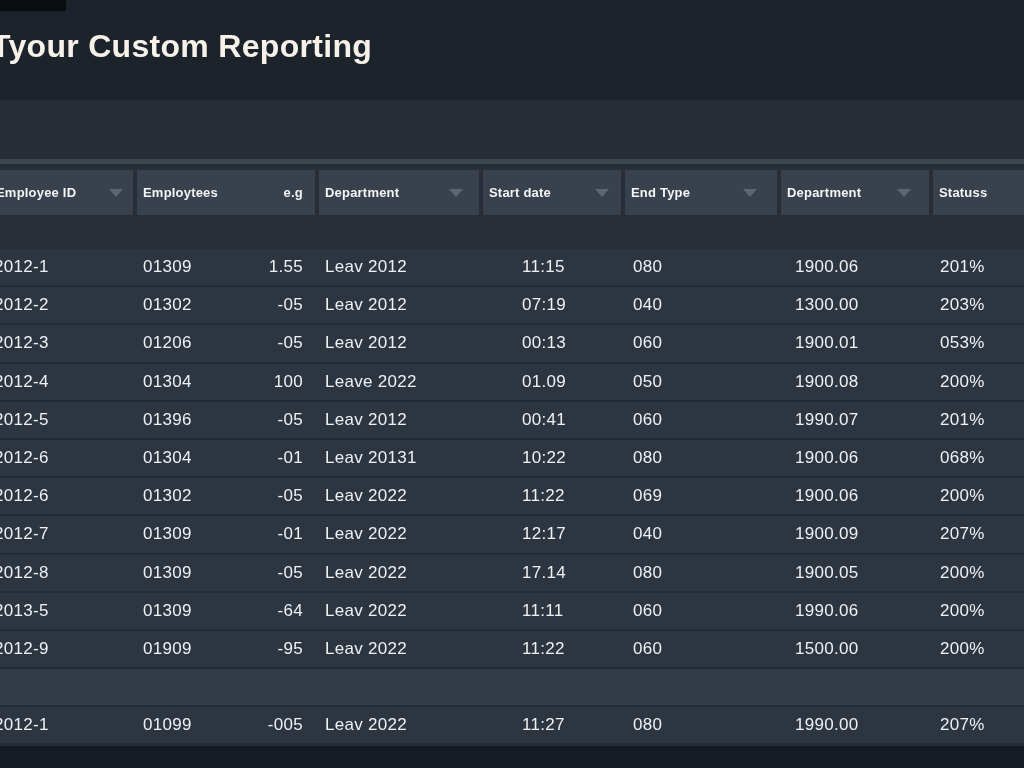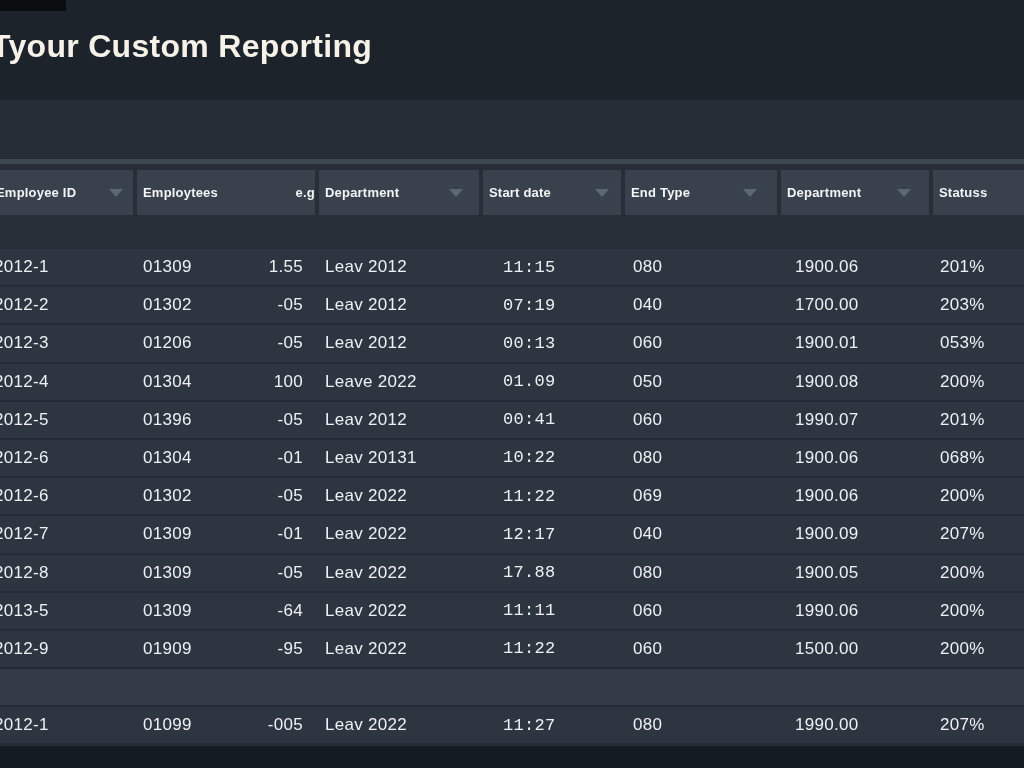--- a/index.html
+++ b/index.html
@@ -75,7 +75,7 @@
   .th7 { left: 933px; width: 115px;  }
   .th-label { padding-left: 6px; white-space: nowrap; }
   .th1 .th-label { margin-left: -10px; }
-  .th2 .sub { font-weight: 700; }
+  .th2 .sub { padding-right: 12px; font-weight: 700; }
   .sort-chevron {
     position: absolute; top: 19px;
     width: 0; height: 0;

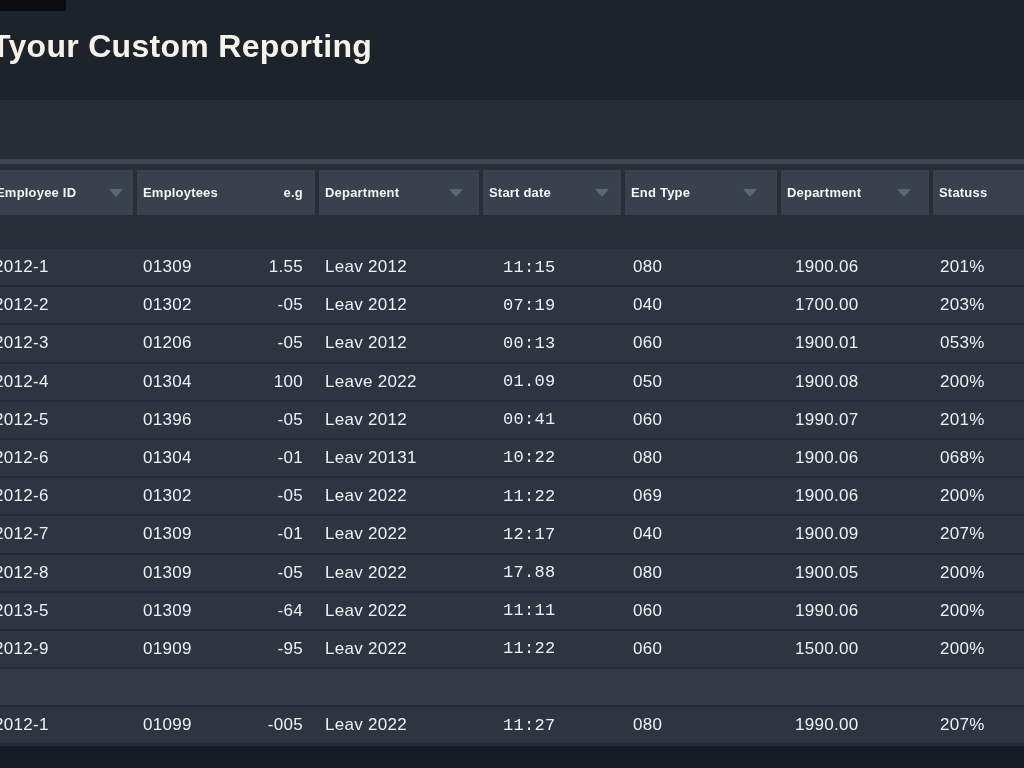--- a/index.html
+++ b/index.html
@@ -104,7 +104,7 @@
   .cemp    { left: 143px; }
   .ceg     { right: 721px; }
   .cdept   { left: 325px; }
-  .cstart  { left: 503px; font-family: Liberation Mono, monospace; }
+  .cstart  { left: 522px; }
   .cend    { left: 633px; }
   .cdept2  { left: 795px; }
   .cstatus { left: 940px; }

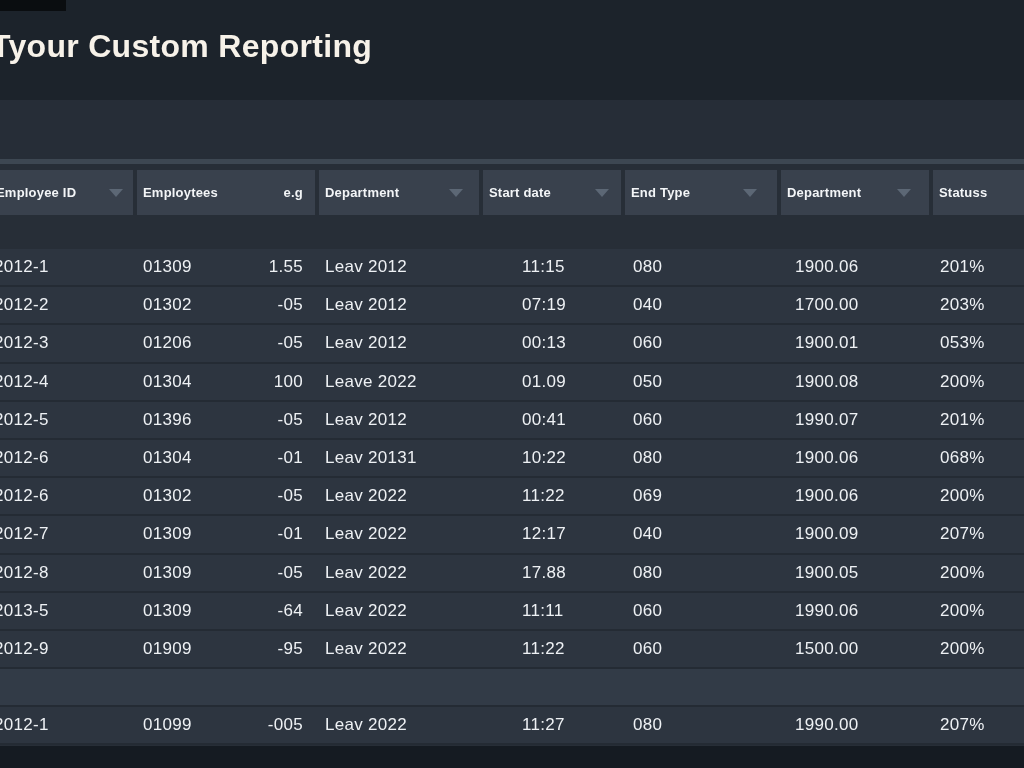--- a/index.html
+++ b/index.html
@@ -206,7 +206,7 @@
           <span class="cc cdept">Leav 2012</span>
           <span class="cc cstart">07:19</span>
           <span class="cc cend">040</span>
-          <span class="cc cdept2">1700.00</span>
+          <span class="cc cdept2">1300.00</span>
           <span class="cc cstatus">203%</span>
         </div>
         <div class="trow">

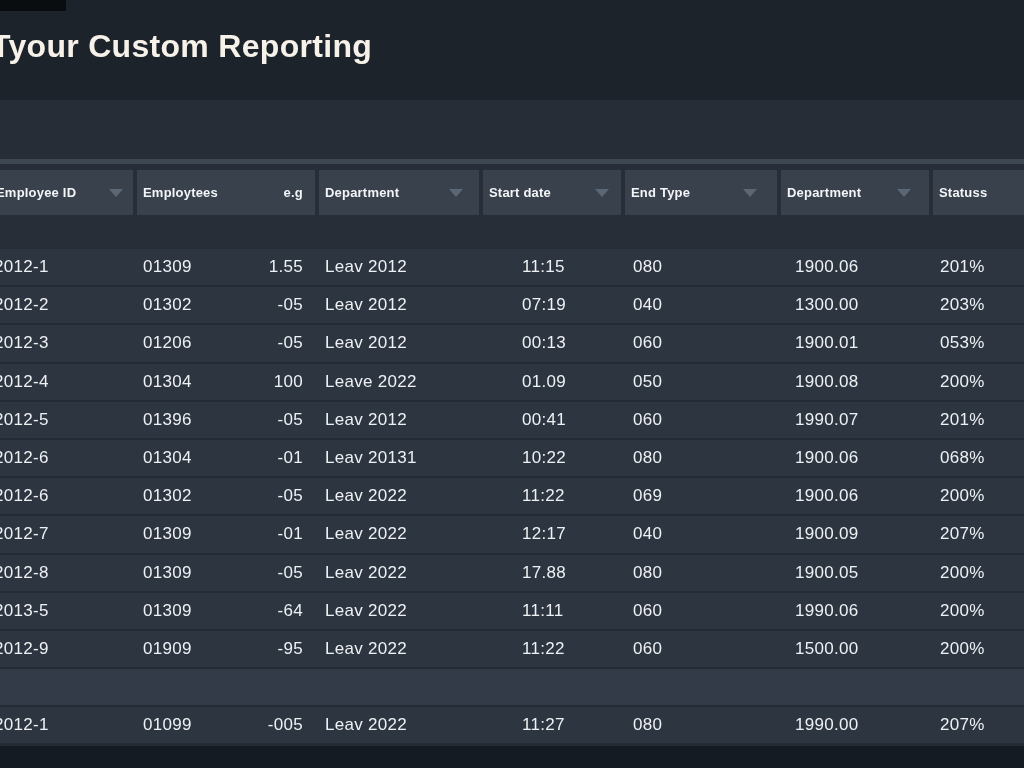--- a/index.html
+++ b/index.html
@@ -274,7 +274,7 @@
           <span class="cc cemp">01309</span>
           <span class="cc ceg">-05</span>
           <span class="cc cdept">Leav 2022</span>
-          <span class="cc cstart">17.88</span>
+          <span class="cc cstart">17.14</span>
           <span class="cc cend">080</span>
           <span class="cc cdept2">1900.05</span>
           <span class="cc cstatus">200%</span>

